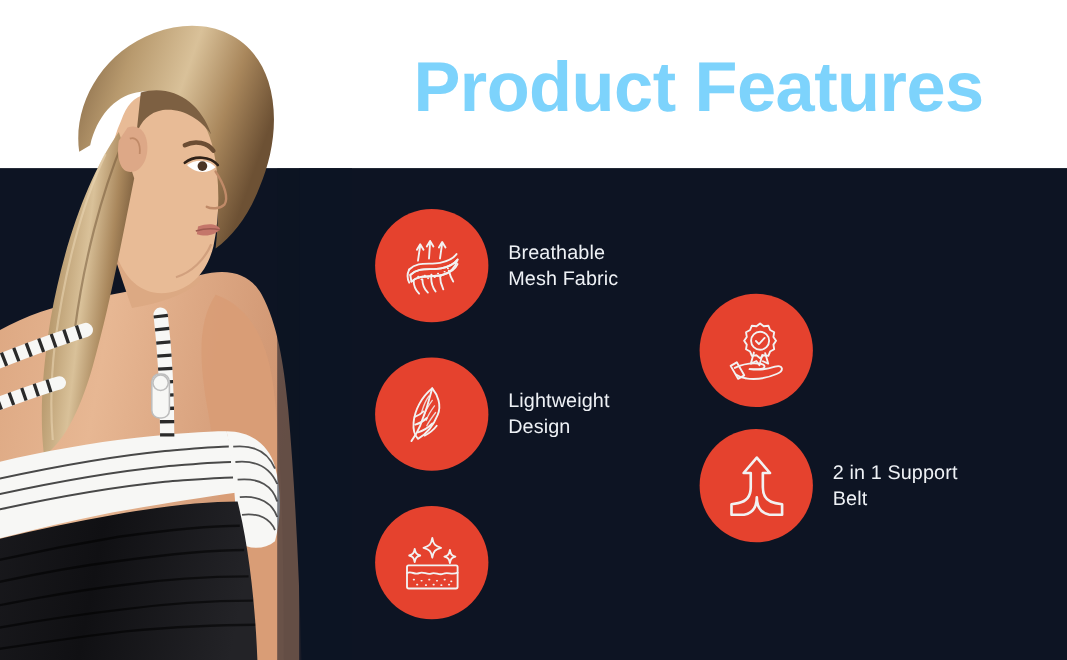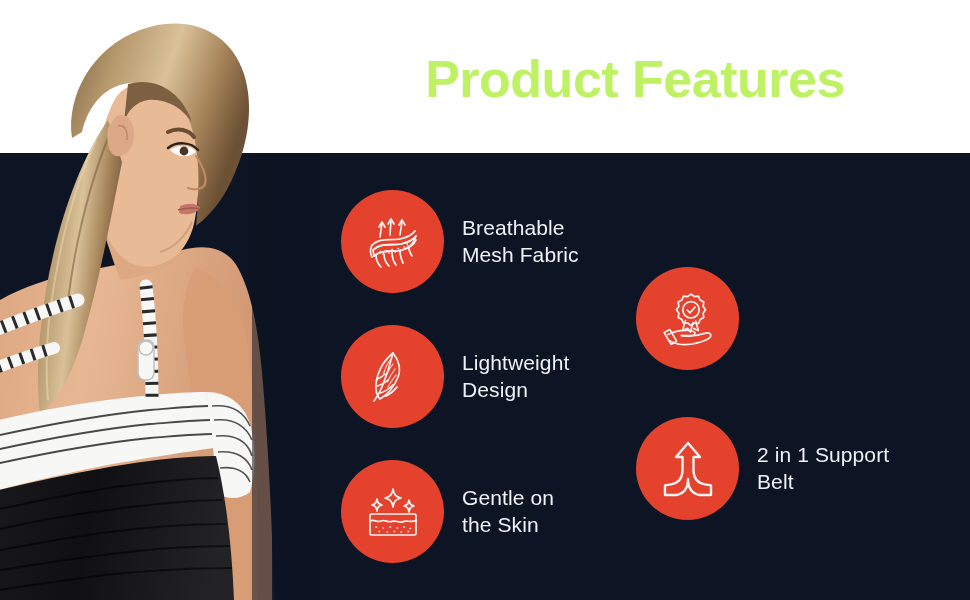--- a/index.html
+++ b/index.html
@@ -42,10 +42,10 @@
     height: 82px;
     line-height: 82px;
     text-align: center;
-    font-size: 52px;
+    font-size: 64px;
     font-weight: 700;
     letter-spacing: -0.5px;
-    color: #bef264;
+    color: #7dd3fc;
     white-space: nowrap;
   }
   

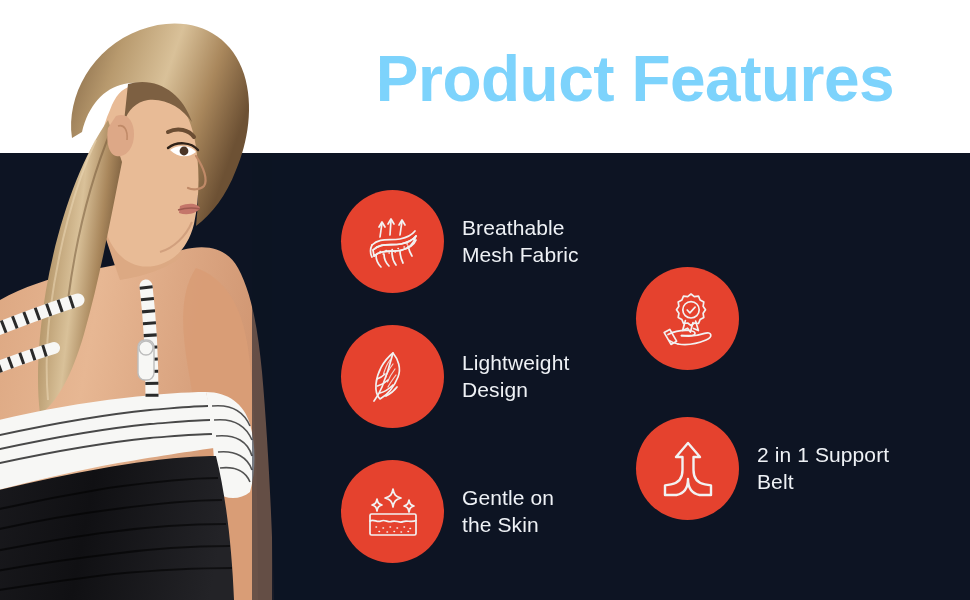--- a/index.html
+++ b/index.html
@@ -79,7 +79,7 @@
     display: block;
   }
   .feature-label {
-    font-size: 21px;
+    font-size: 18px;
     line-height: 1.28;
     color: #eef1f5;
     font-weight: 400;

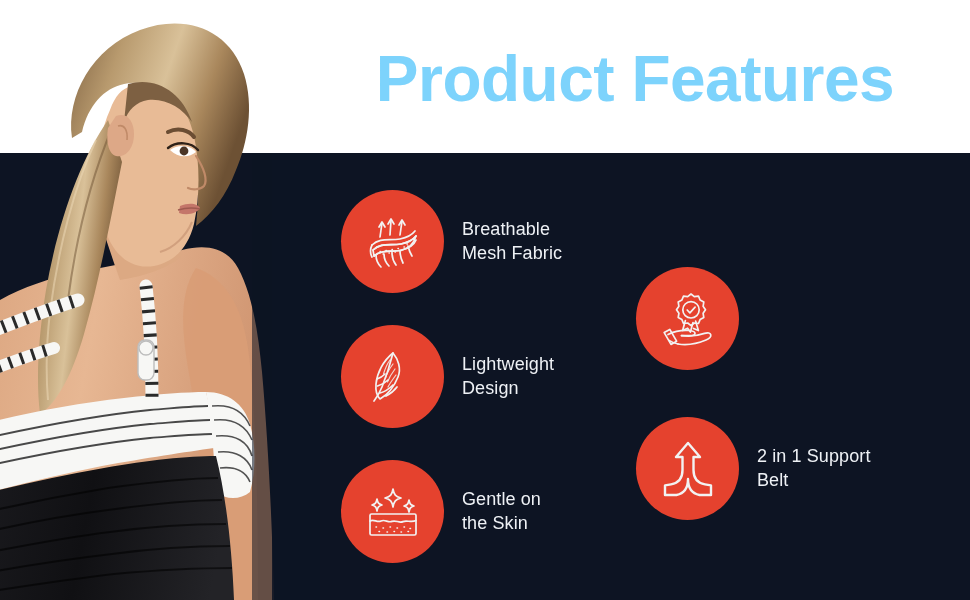--- a/index.html
+++ b/index.html
@@ -92,7 +92,7 @@
   .f-gentle      { left: 341px; top: 460px; }
   
   .f-strap  { left: 636px; top: 267px; }
-  .f-belt   { left: 636px; top: 417px; justify-content: flex-end; }
+  .f-belt   { left: 636px; top: 390px; justify-content: flex-end; }
 </style>
 </head>
 <body>

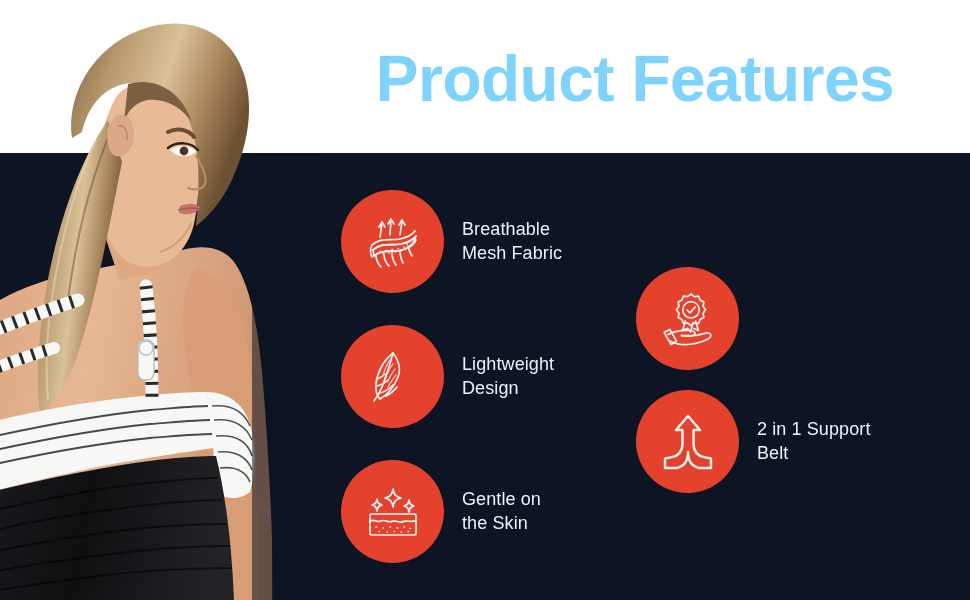--- a/index.html
+++ b/index.html
@@ -325,8 +325,6 @@
         </svg>
       </span>
     </div>
-    <div class="feature-label">Gentle on
-the Skin</div>
   </div>
 
   <div class="feature f-strap">

